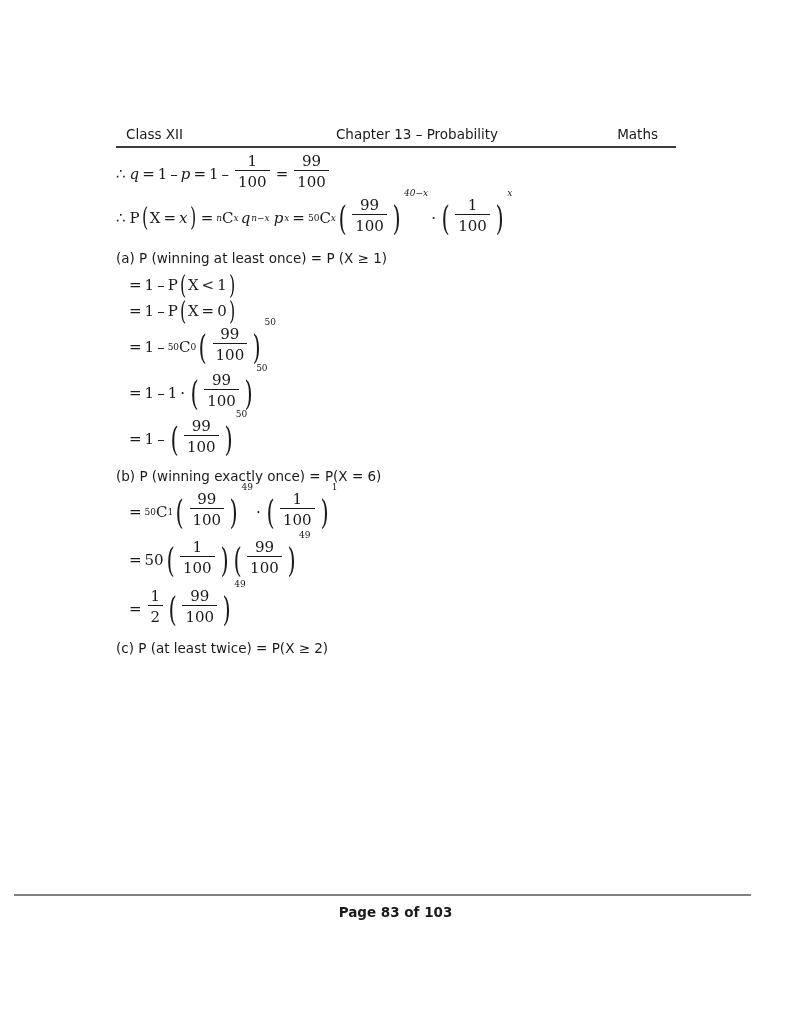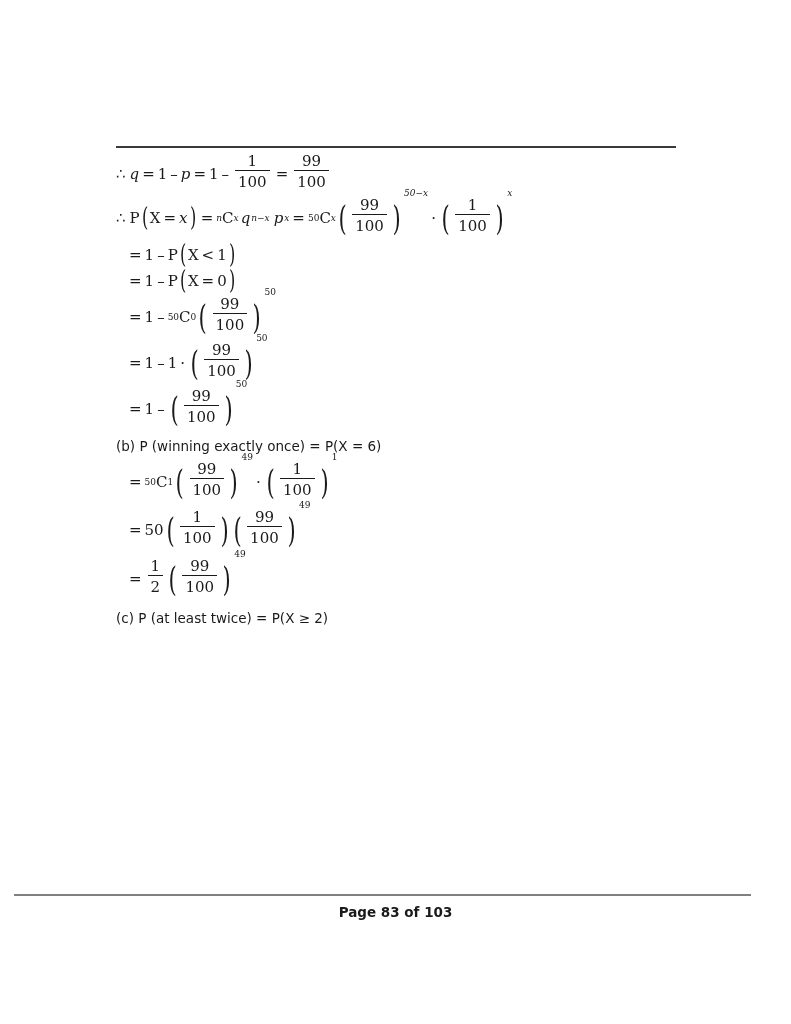--- a/index.html
+++ b/index.html
@@ -168,6 +168,13 @@
 
 <div class="page">
 
+  <div class="header">
+    <div class="header-row">
+      <div class="hdr-left">Class XII</div>
+      <div class="hdr-center">Chapter 13 – Probability</div>
+      <div class="hdr-right">Maths</div>
+    </div>
+  </div>
   <div class="header-rule"></div>
 
   <div class="content">

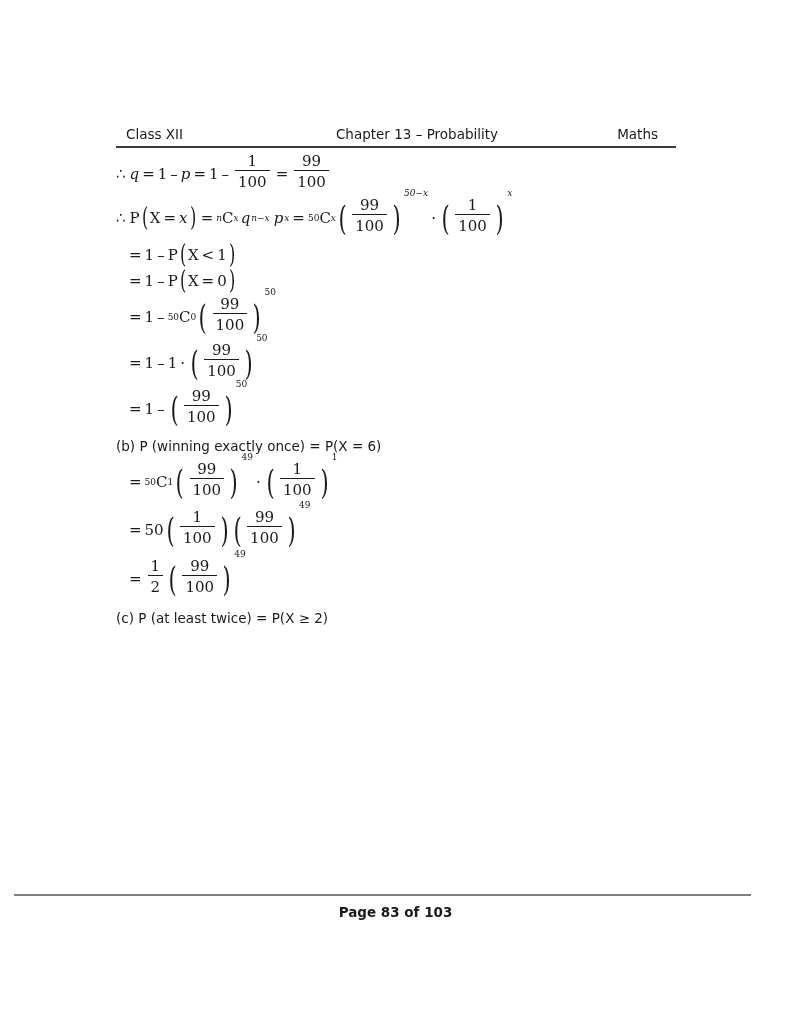--- a/index.html
+++ b/index.html
@@ -237,7 +237,7 @@
           </span>
           <span class="paren">)</span>
         </span>
-        <span class="exp-top"><sup class="exp" style="font-style:italic">50−x</sup></span>
+        <span class="exp-top"><sup class="exp" style="font-style:italic">40−x</sup></span>
       </span>
       <span class="op">·</span>
       <span class="exp-wrap">

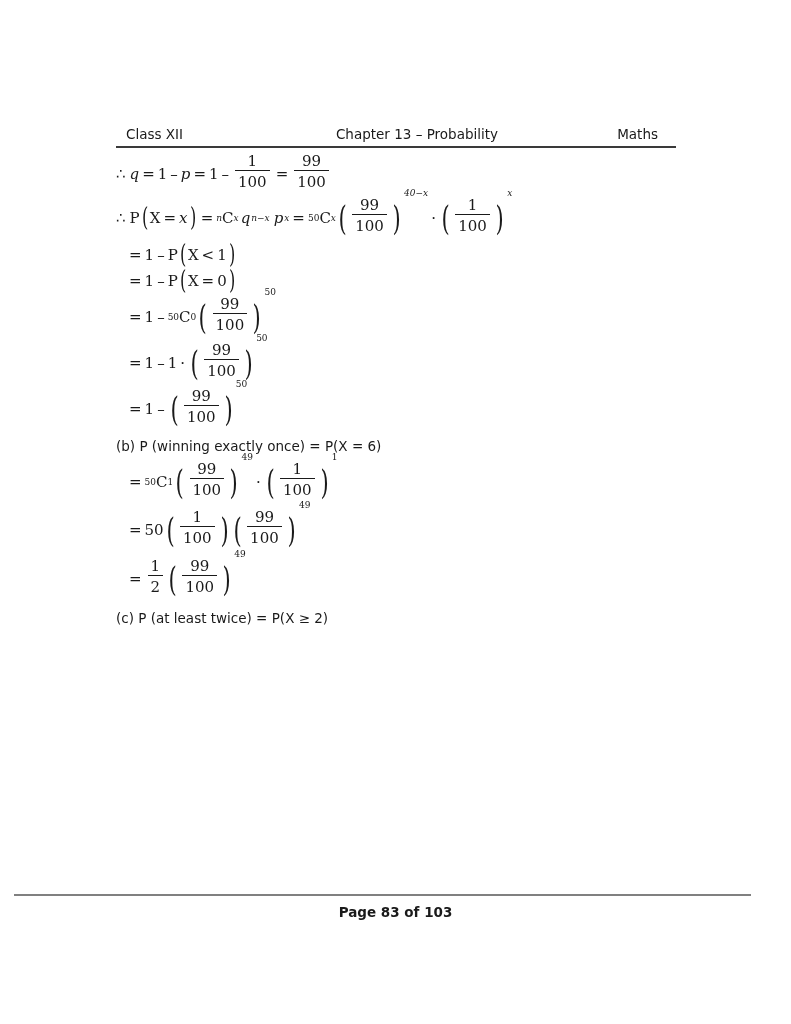--- a/index.html
+++ b/index.html
@@ -253,6 +253,7 @@
       </span>
     </div>
 
+    <div class="prose" style="margin-top:8px;margin-bottom:6px">(a) P (winning at least once) = P (X ≥ 1)</div>
 
     <div class="math row" style="height:24px;margin-left:10px">
       <span class="op">=</span>

